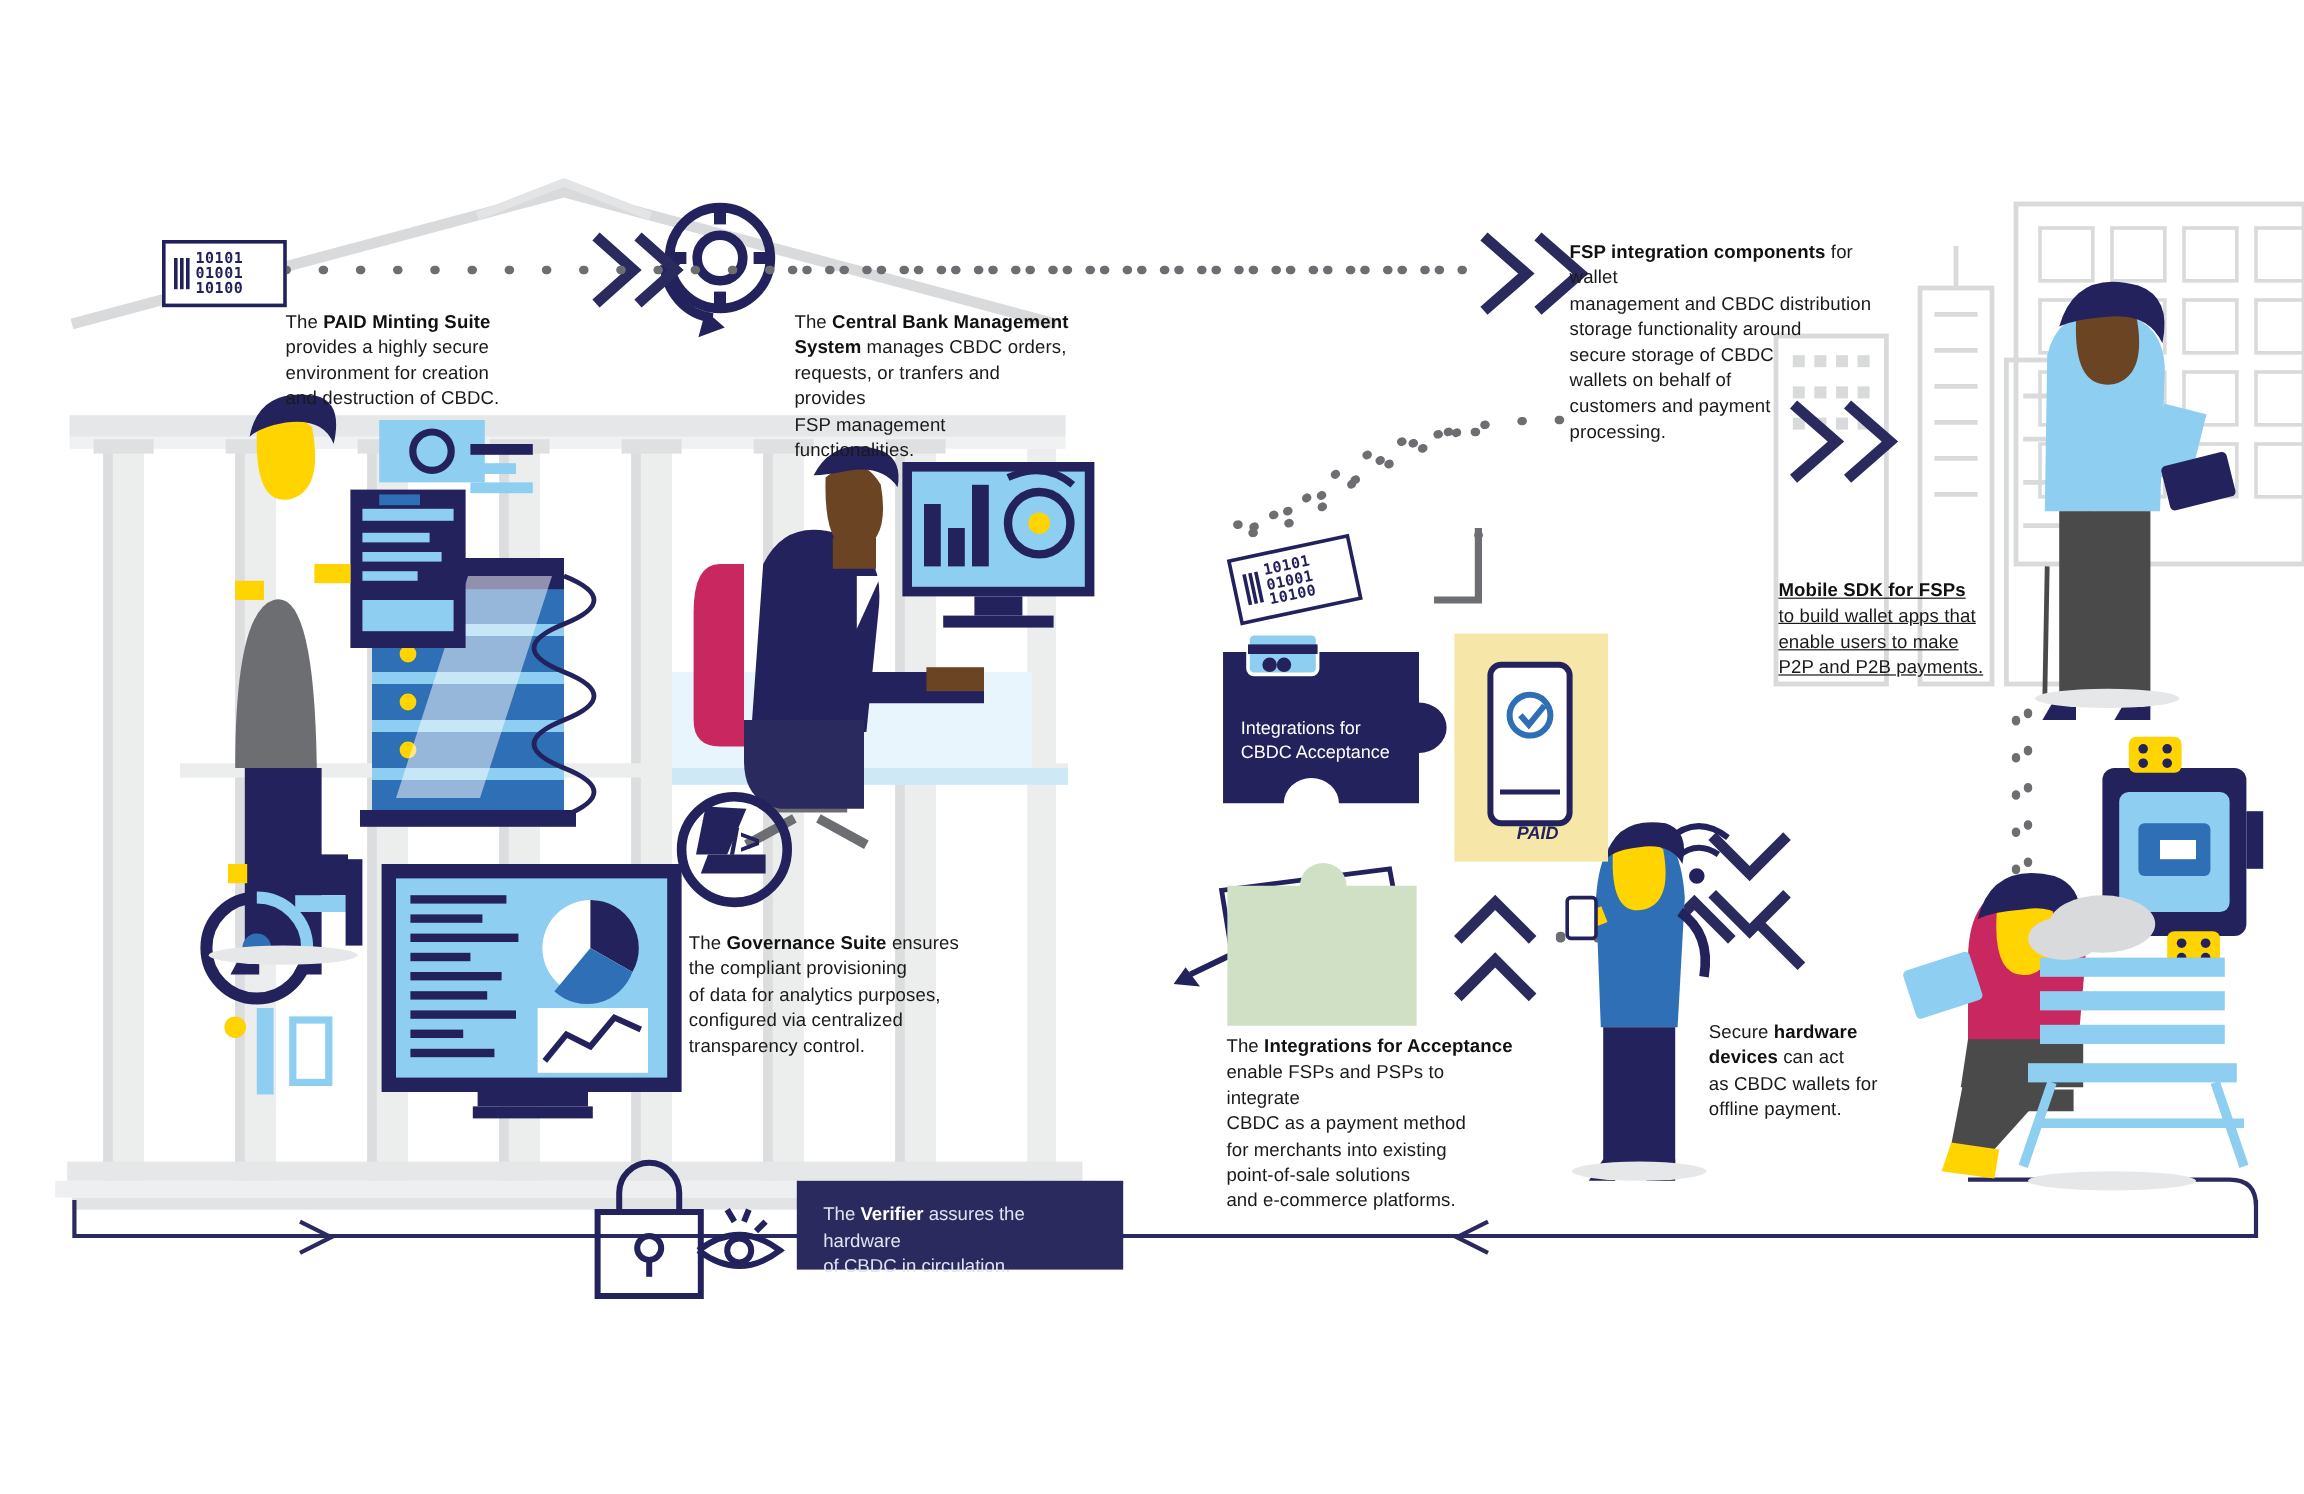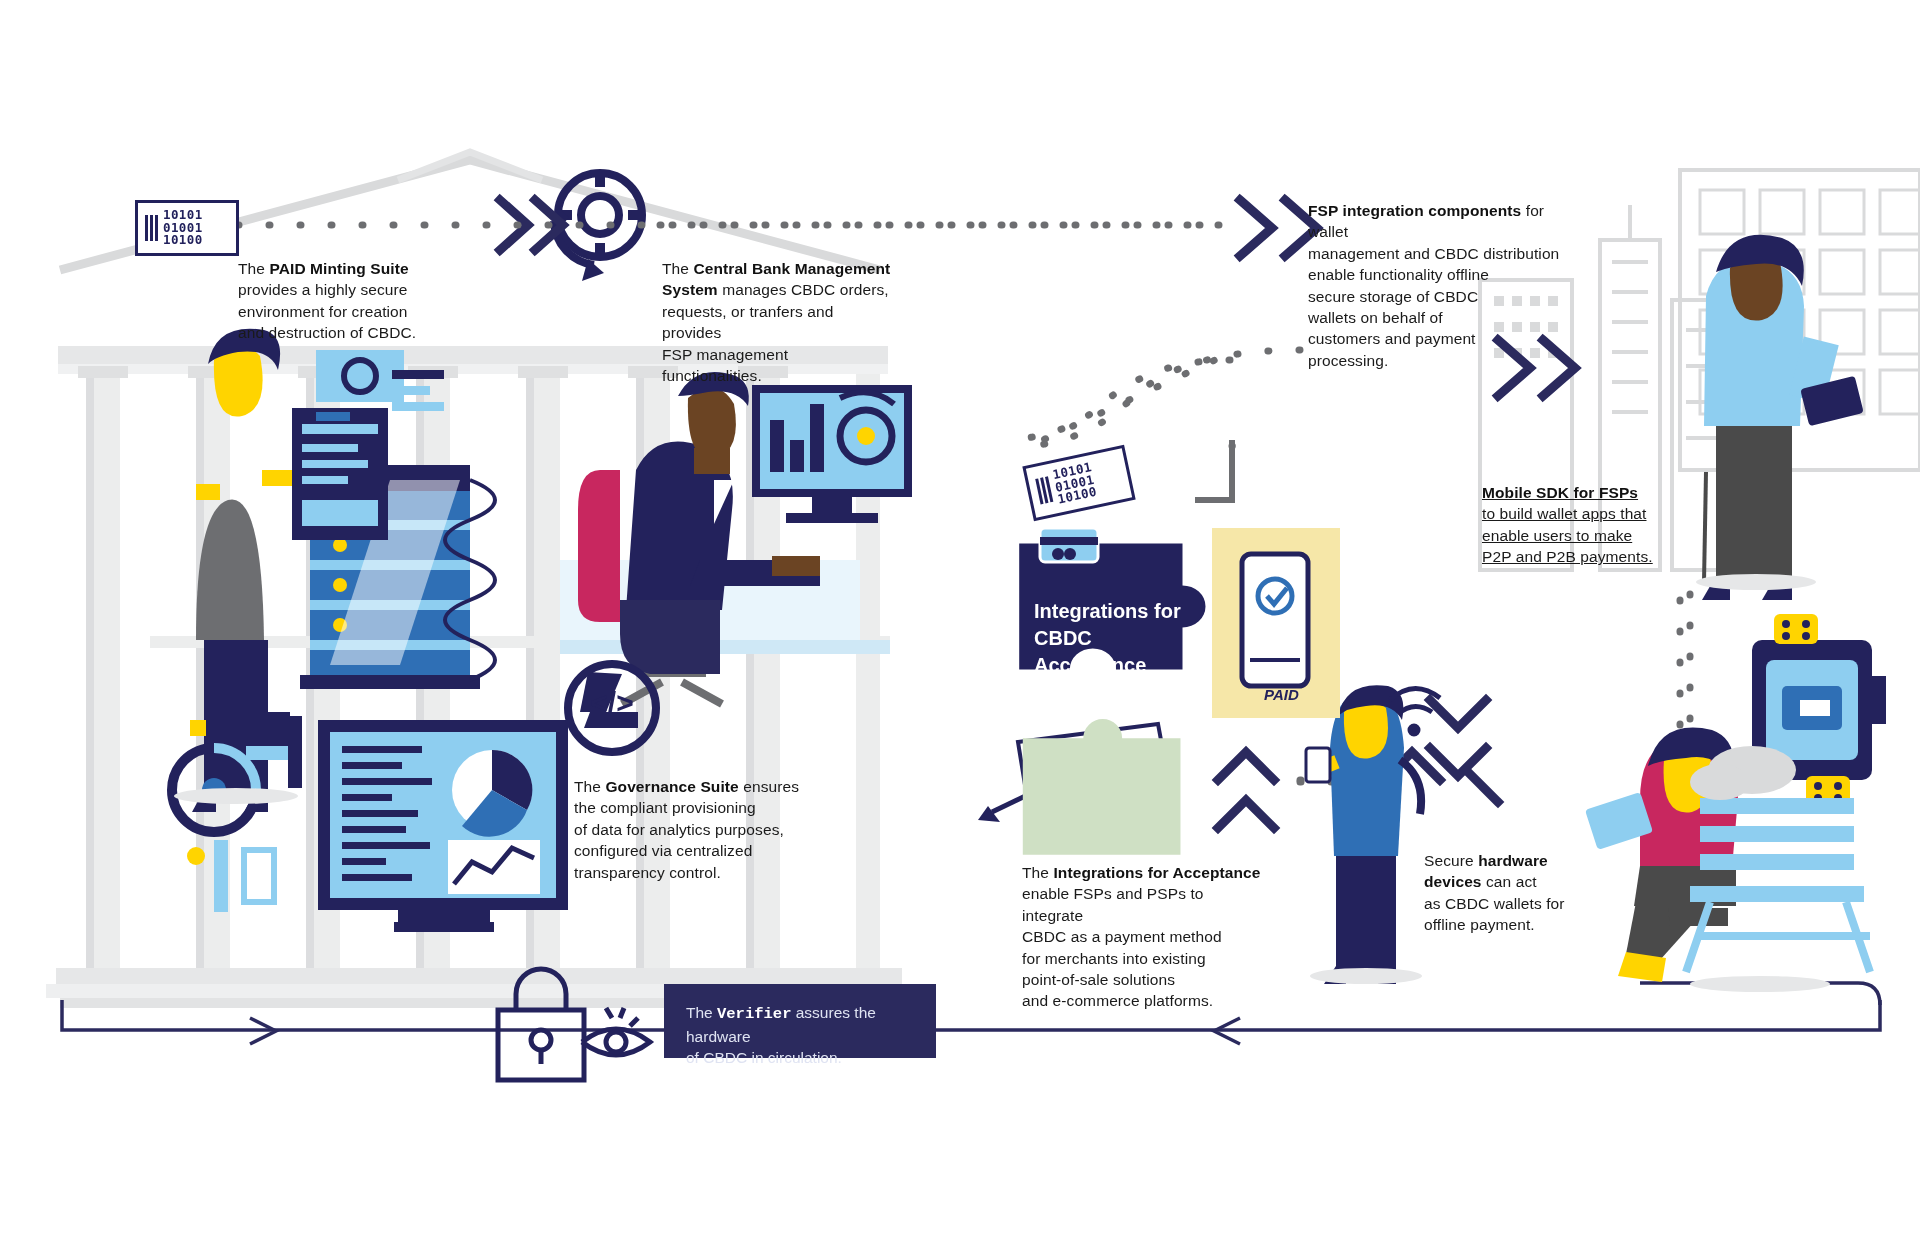--- a/index.html
+++ b/index.html
@@ -490,7 +490,7 @@
   <div class="cap" style="left:1308px;top:200px;width:280px;">
     <div><b>FSP integration components</b> for wallet</div>
     <div>management and CBDC distribution</div>
-    <div>enable functionality offline</div>
+    <div>storage functionality around</div>
     <div>secure storage of CBDC</div>
     <div>wallets on behalf of</div>
     <div>customers and payment</div>

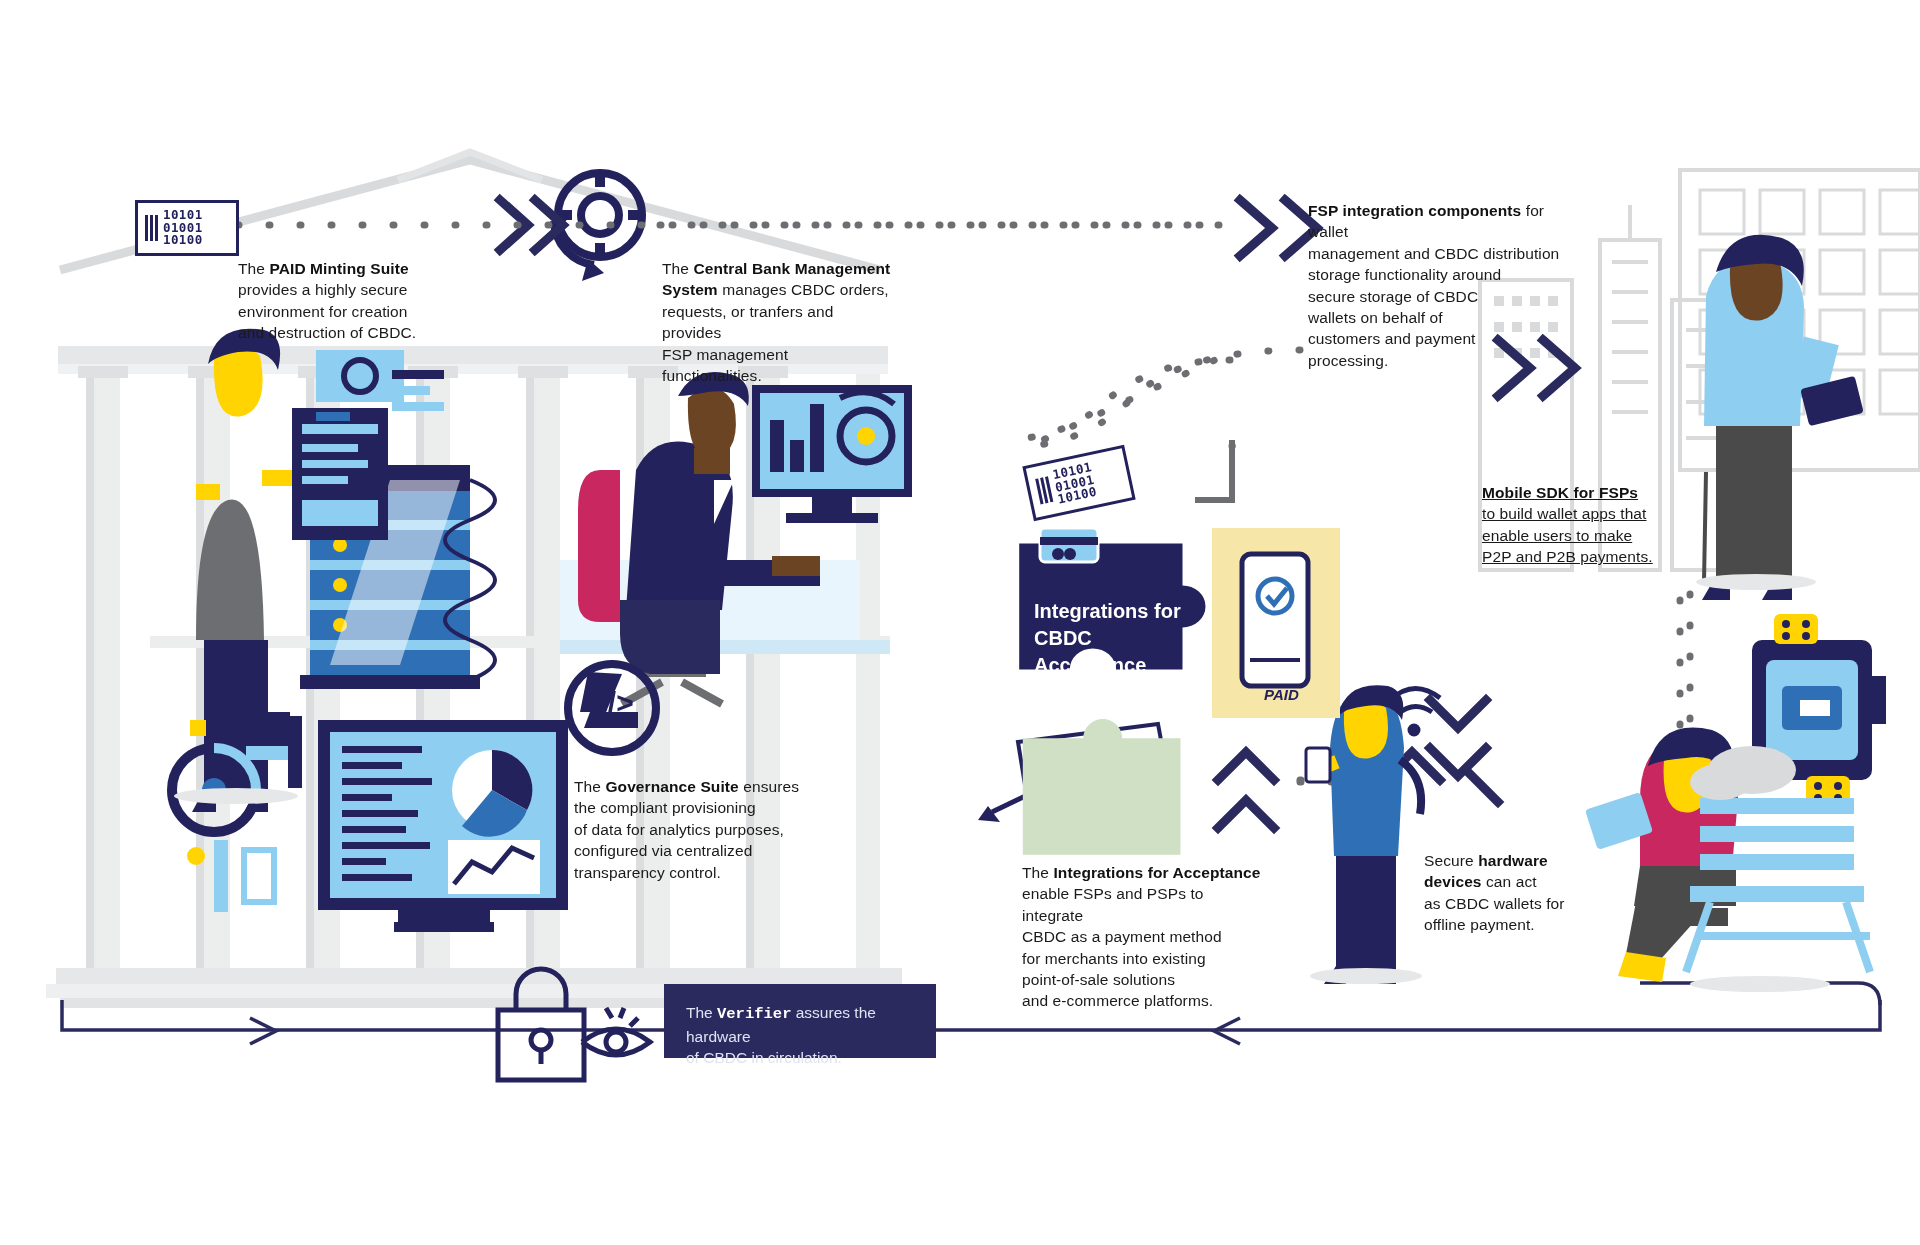--- a/index.html
+++ b/index.html
@@ -26,7 +26,7 @@
              font-size:12.5px;line-height:1.02;color:#22215c;letter-spacing:.4px;}
 
   
-  .puzzle-label{position:absolute;color:#fff;font-size:20px;line-height:1.35;font-weight:700;}
+  .puzzle-label{position:absolute;color:#fff;font-size:15px;line-height:1.35;font-weight:400;}
   .puzzle-dark{fill:#23225c;}
   .puzzle-green{fill:#cfe0c4;}
   .paid-card{position:absolute;background:#f6e7a8;}

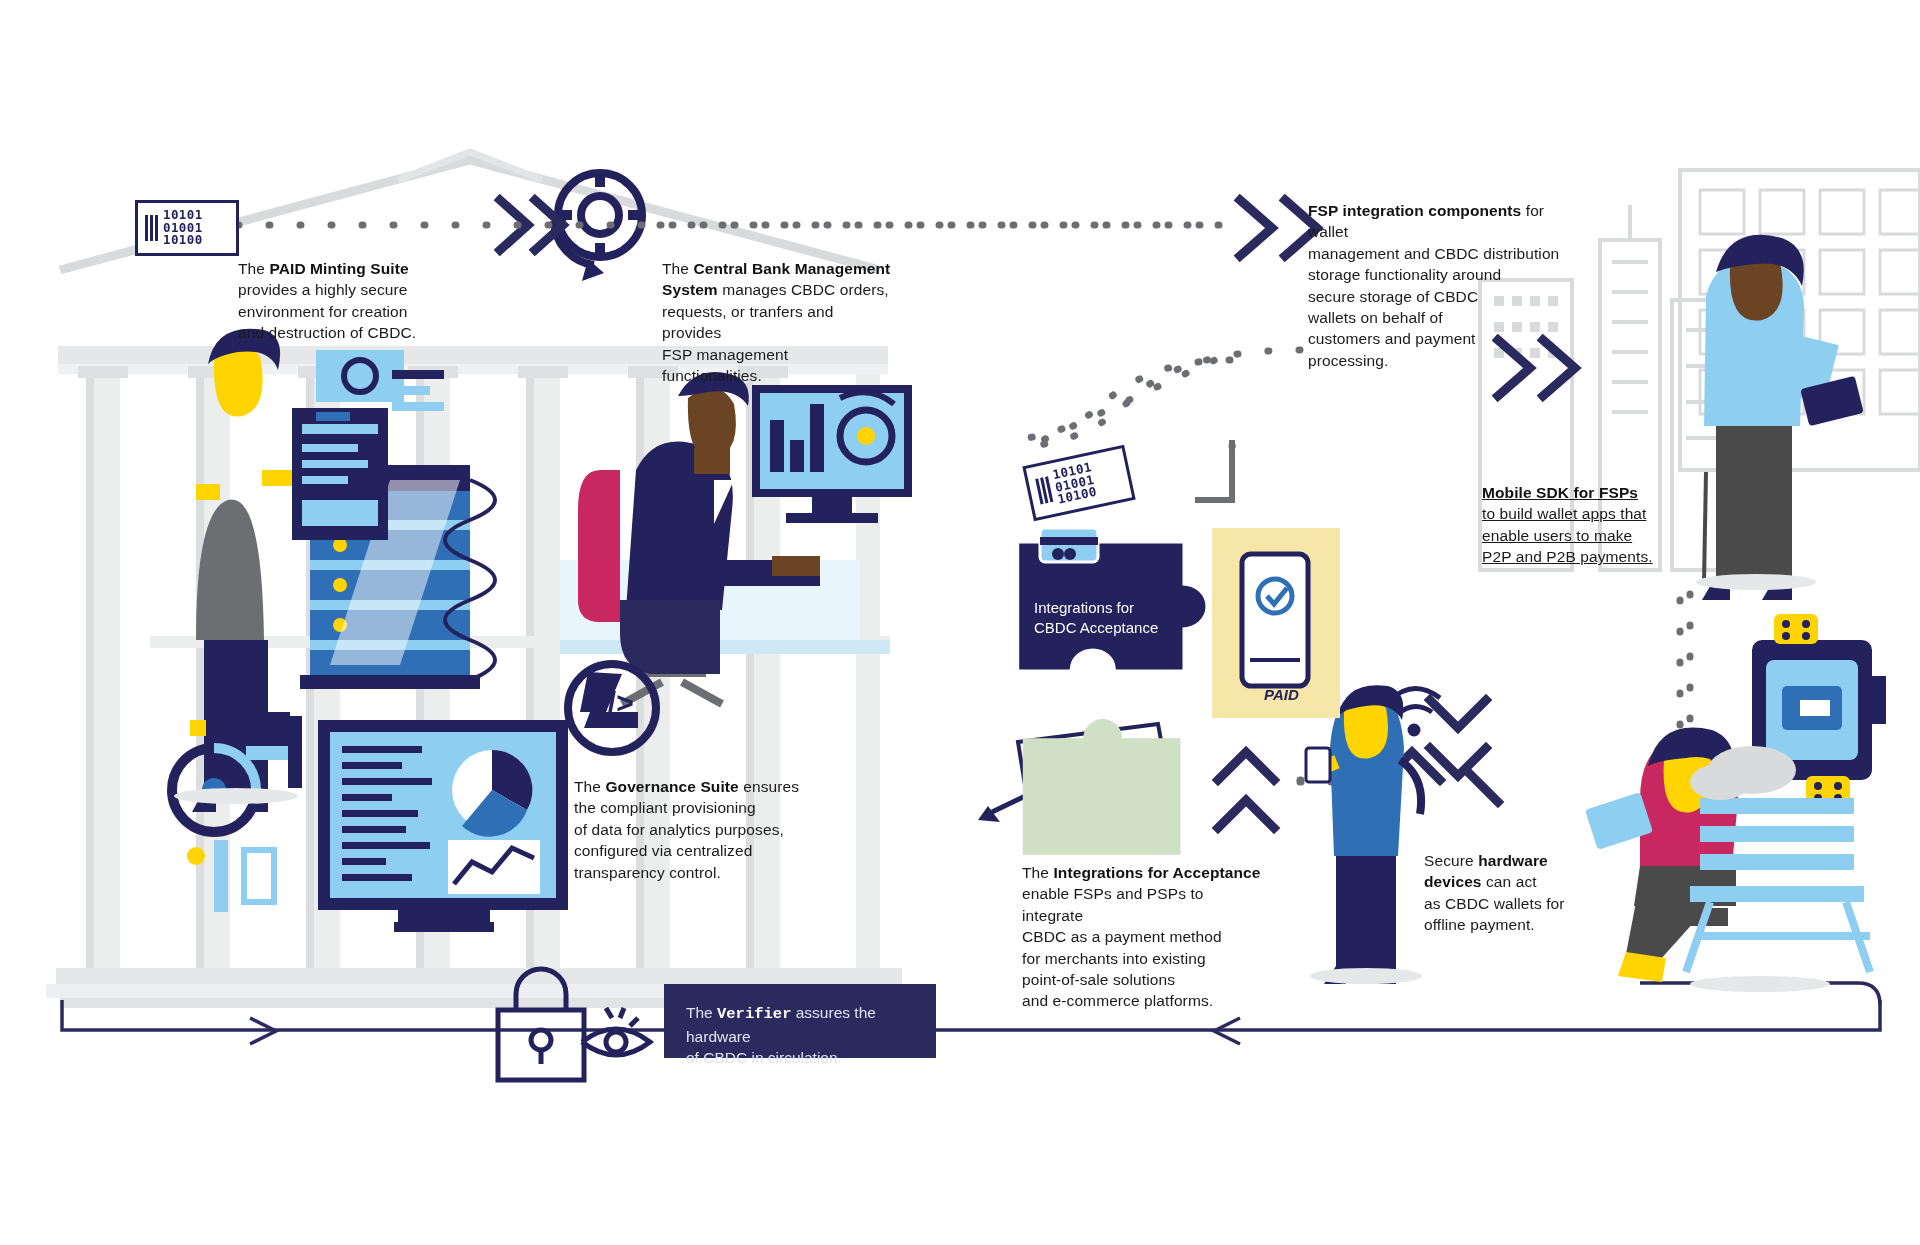--- a/index.html
+++ b/index.html
@@ -15,7 +15,7 @@
   
   .banner{position:absolute;background:#2b2a5e;color:#dfe3f2;font-size:15.5px;
           line-height:1.4;padding:18px 22px;box-sizing:border-box;}
-  .banner b{color:#ffffff;font-weight:bold;font-family:Liberation Mono, monospace;}
+  .banner b{color:#ffffff;font-weight:bold;}
 
   
   .binchip{position:absolute;border:3px solid #22215c;background:#fff;

